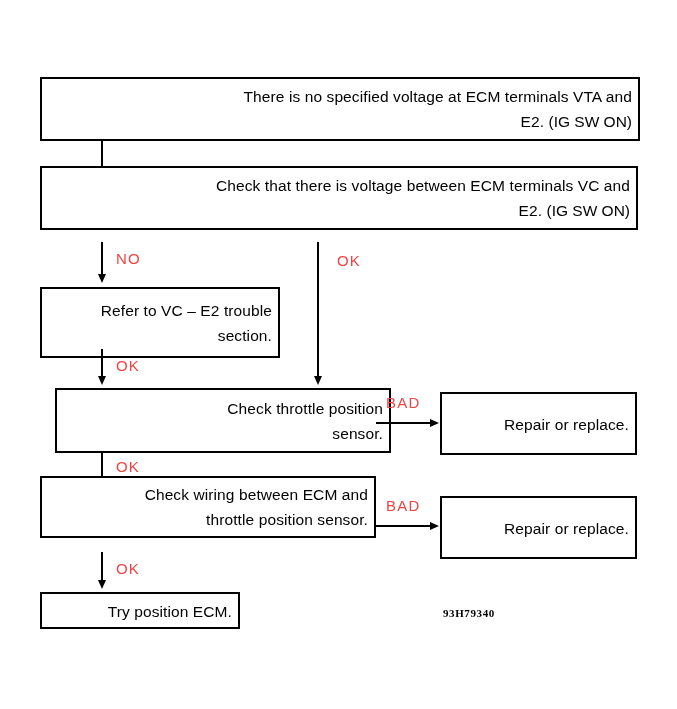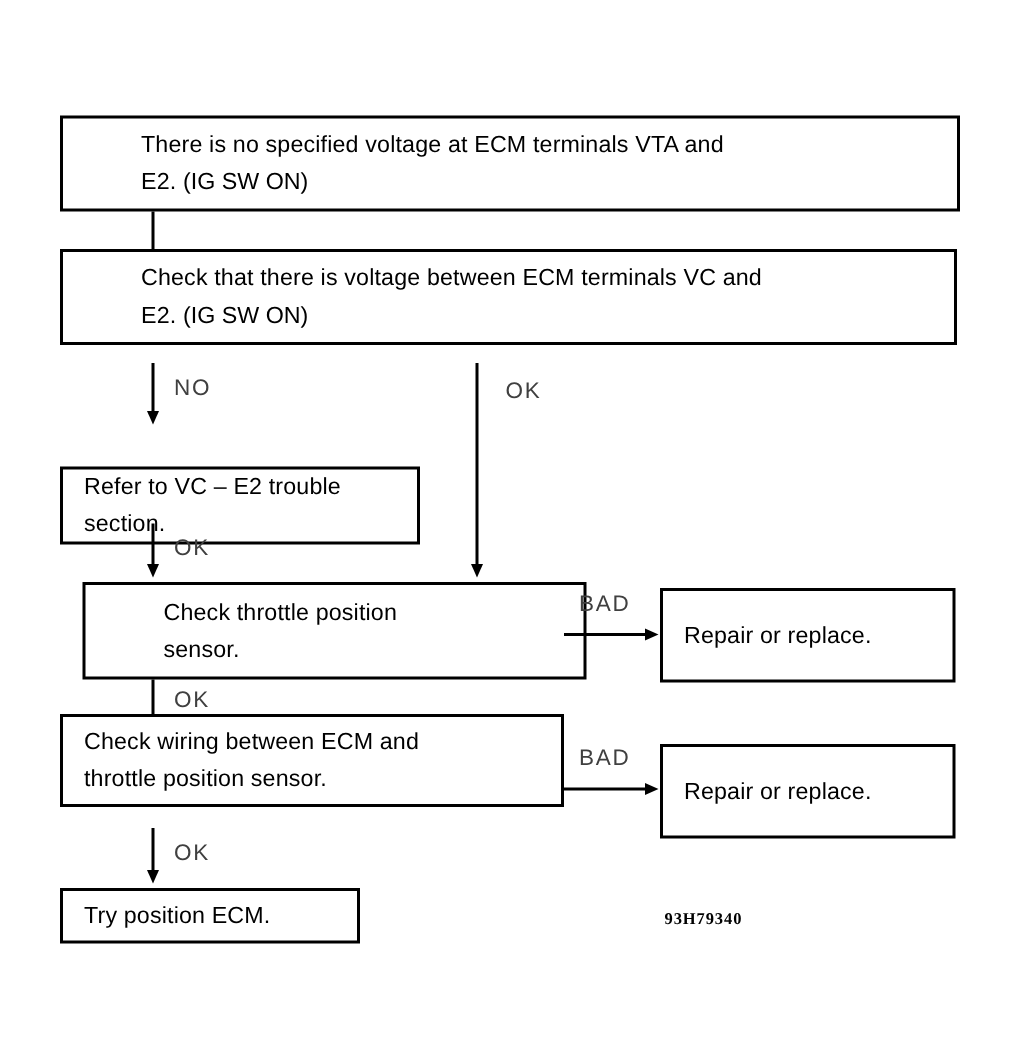--- a/index.html
+++ b/index.html
@@ -15,6 +15,7 @@
     overflow: hidden;
     font-family: "Liberation Sans", sans-serif;
     color: #000000;
+    text-align: right;
     -webkit-font-smoothing: none;
   }
   .box {

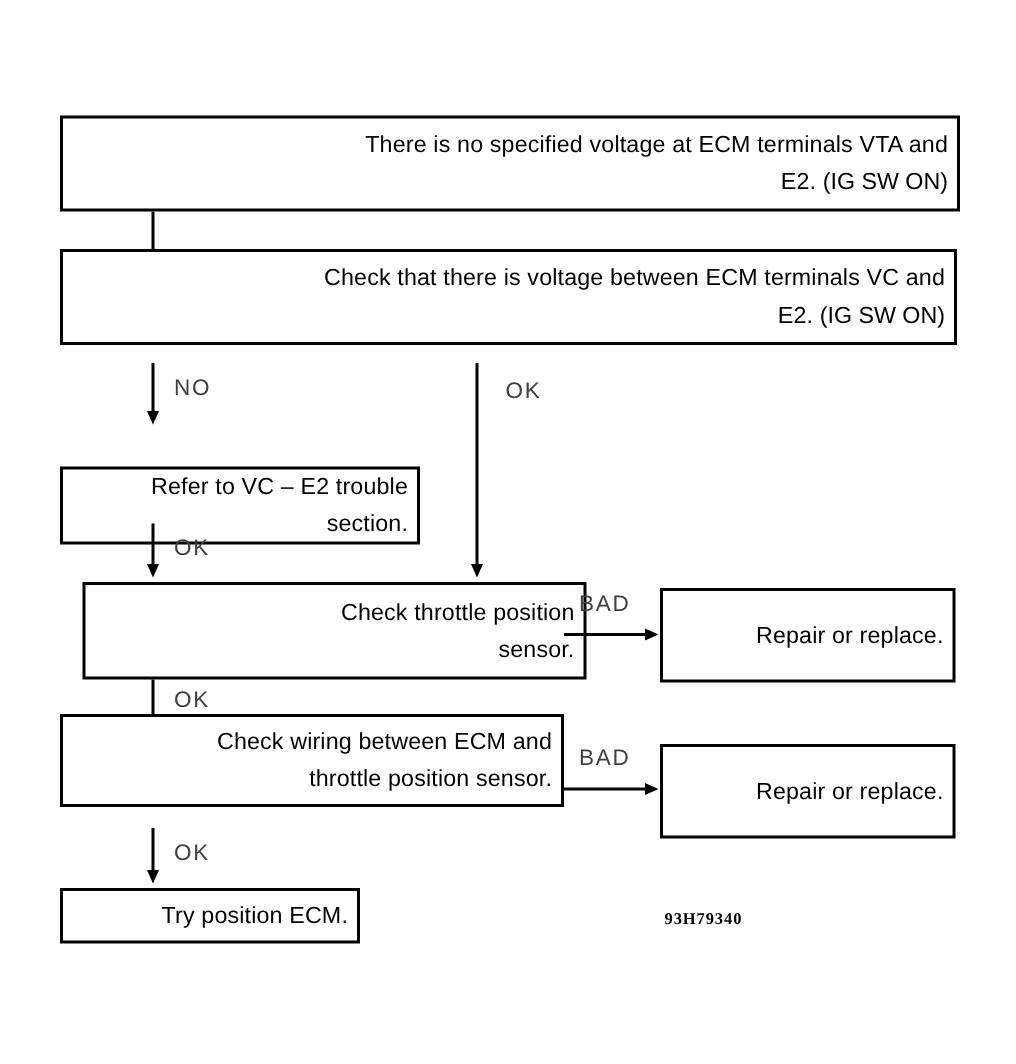--- a/index.html
+++ b/index.html
@@ -73,7 +73,7 @@
     position: absolute;
     font-size: 15px;
     letter-spacing: 1.2px;
-    color: #404040;
+    color: #ef4444;
     white-space: nowrap;
   }
   .refcode {

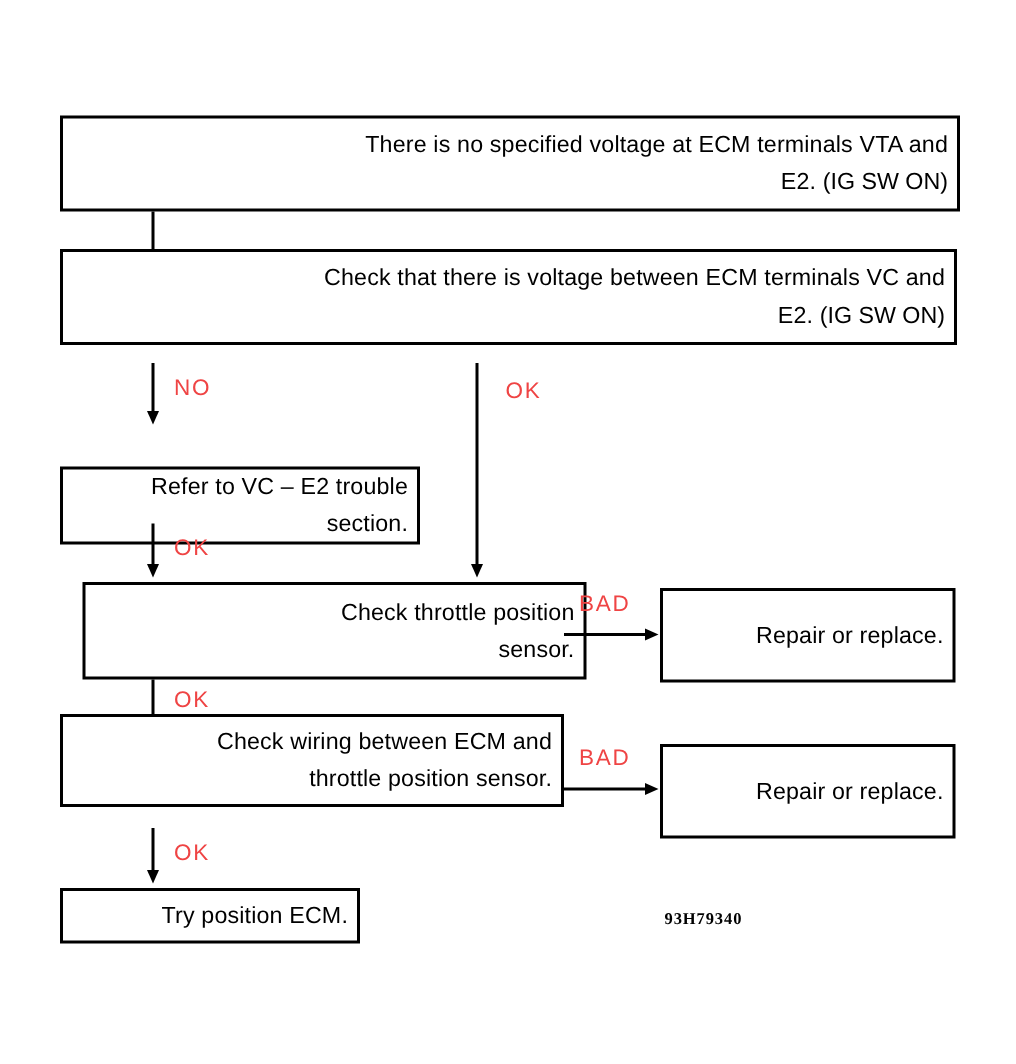--- a/index.html
+++ b/index.html
@@ -110,7 +110,7 @@
   <div class="arrow-down" style="left:314px; top:376px;"></div>
   <div class="edge-label" style="left:337px; top:252px;">OK</div>
 
-  <div class="box" style="left:40px; top:287px; width:240px; height:52px;margin-top:24px;">
+  <div class="box" style="left:40px; top:287px; width:240px; height:71px;">
     <div class="txt">Refer to VC – E2 trouble<br>section.</div>
   </div>
 

